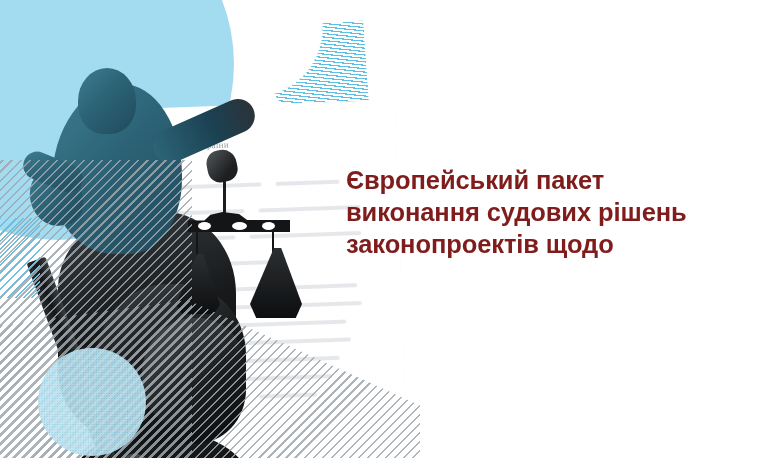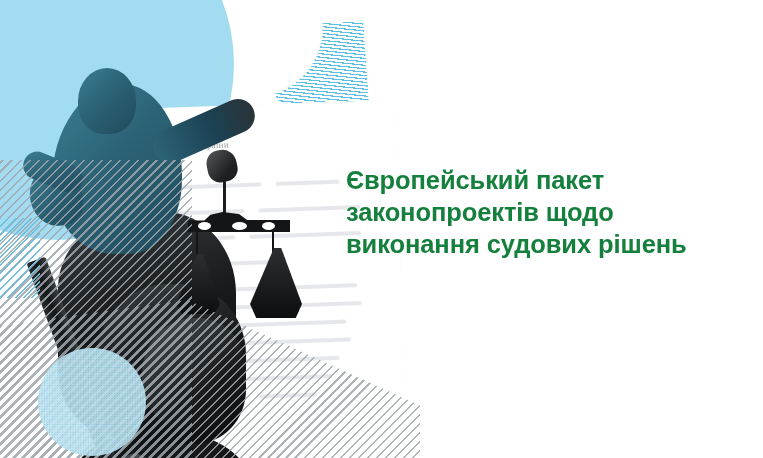--- a/index.html
+++ b/index.html
@@ -254,7 +254,7 @@
     font-weight:700;
     line-height:32px;
     letter-spacing:-0.1px;
-    color:#15803d;
+    color:#7f1d1d;
   }
   #title .tline { display:block; white-space:nowrap; }
 </style>

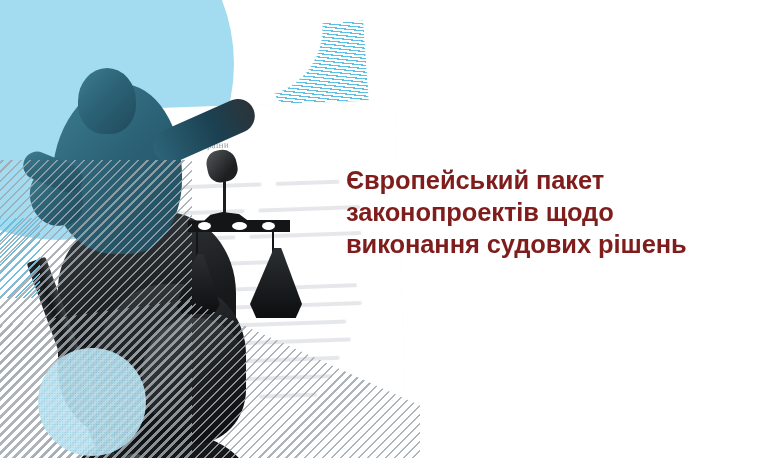--- a/index.html
+++ b/index.html
@@ -318,8 +318,8 @@
 
   <h1 id="title">
     <span class="tline">Європейський пакет</span>
+    <span class="tline">виконання судових рішень</span>
     <span class="tline">законопроектів щодо</span>
-    <span class="tline">виконання судових рішень</span>
   </h1>
 
 </div>

